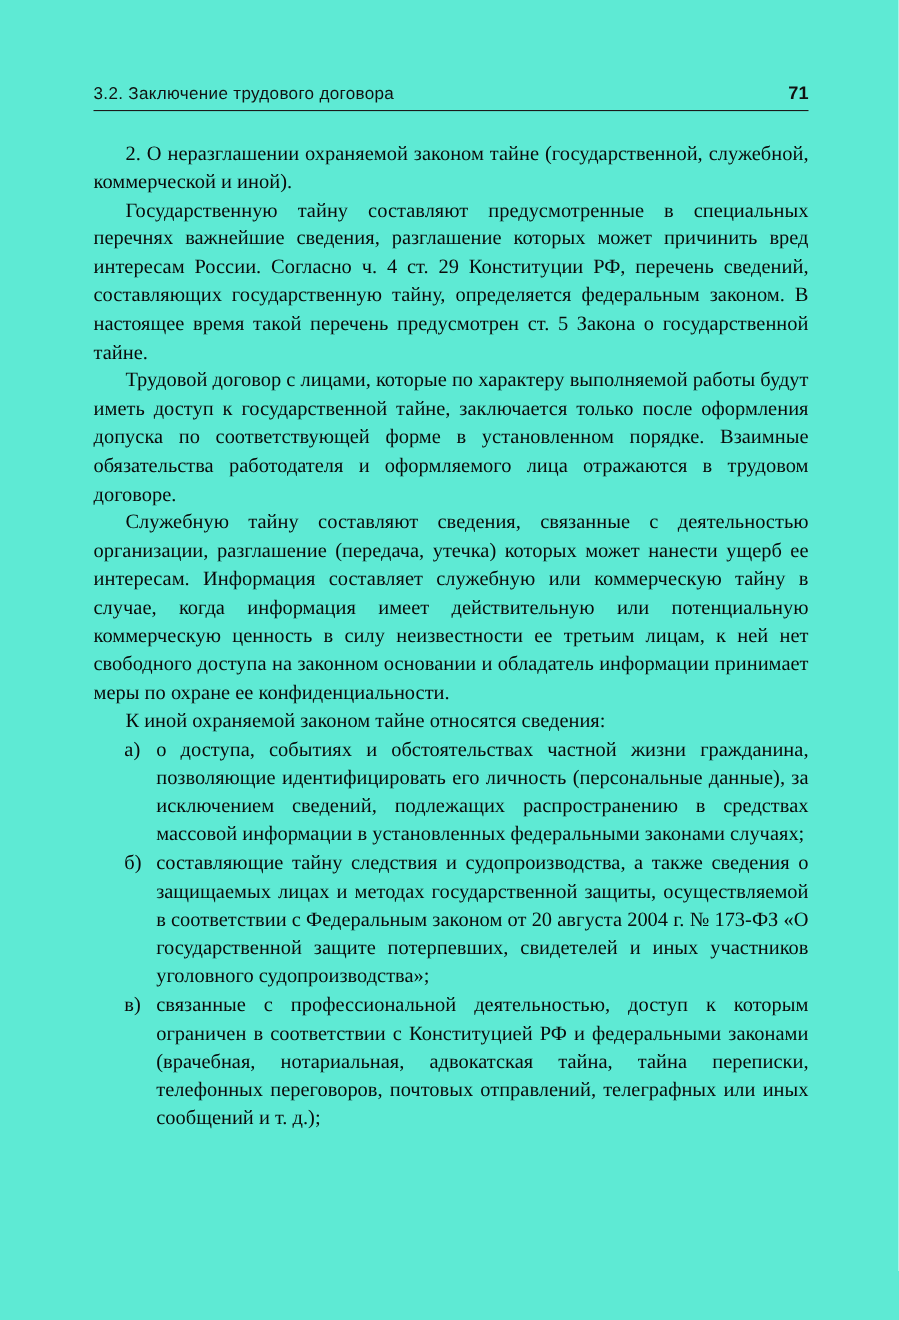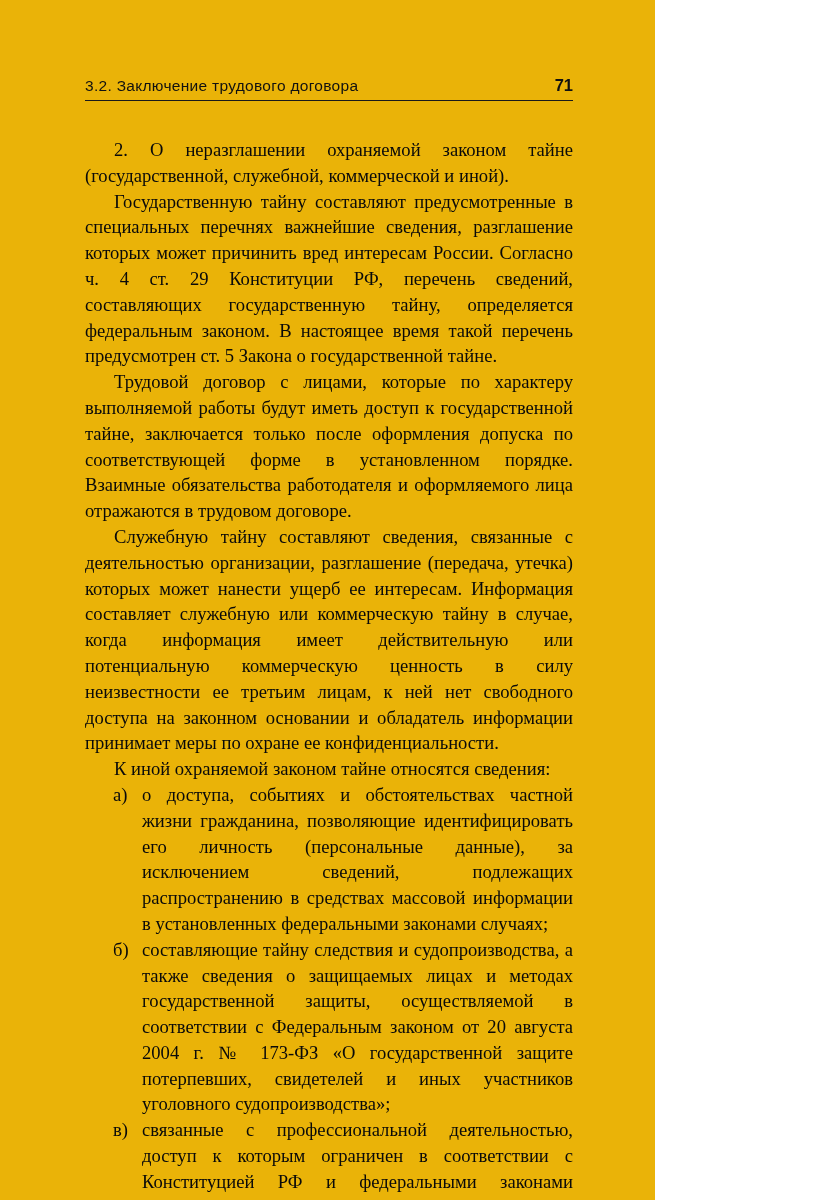--- a/index.html
+++ b/index.html
@@ -9,9 +9,9 @@
   }
   .page {
     position: relative;
-    width: 655px;
+    width: 817px;
     height: 1200px;
-    background: #eab308;
+    background: #5eead4;
     color: #000000;
     box-sizing: border-box;
     padding: 76px 82px 0 85px;

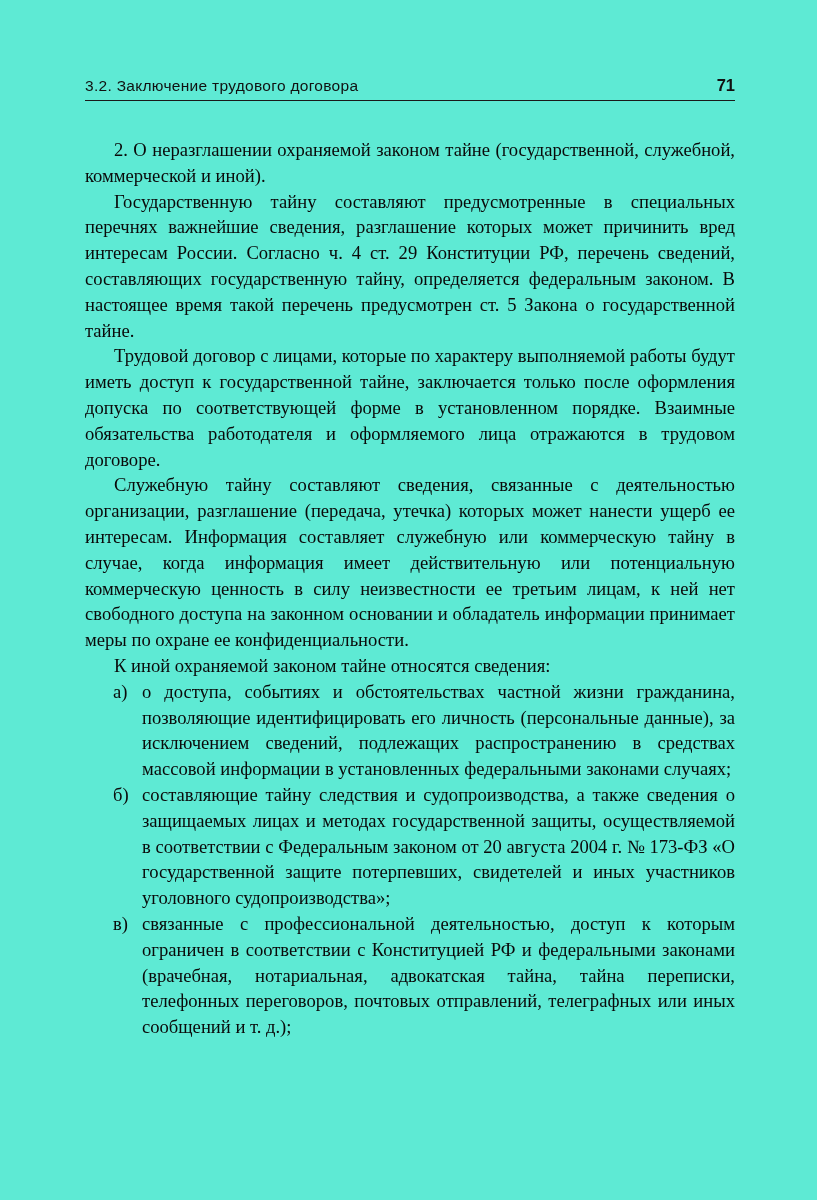--- a/index.html
+++ b/index.html
@@ -38,7 +38,7 @@
     text-align: right;
   }
   .content {
-    margin-top: 36px;
+    margin-top: 26px;
     font-family: "Liberation Serif", "DejaVu Serif", serif;
     font-size: 18.6px;
     line-height: 25.8px;

